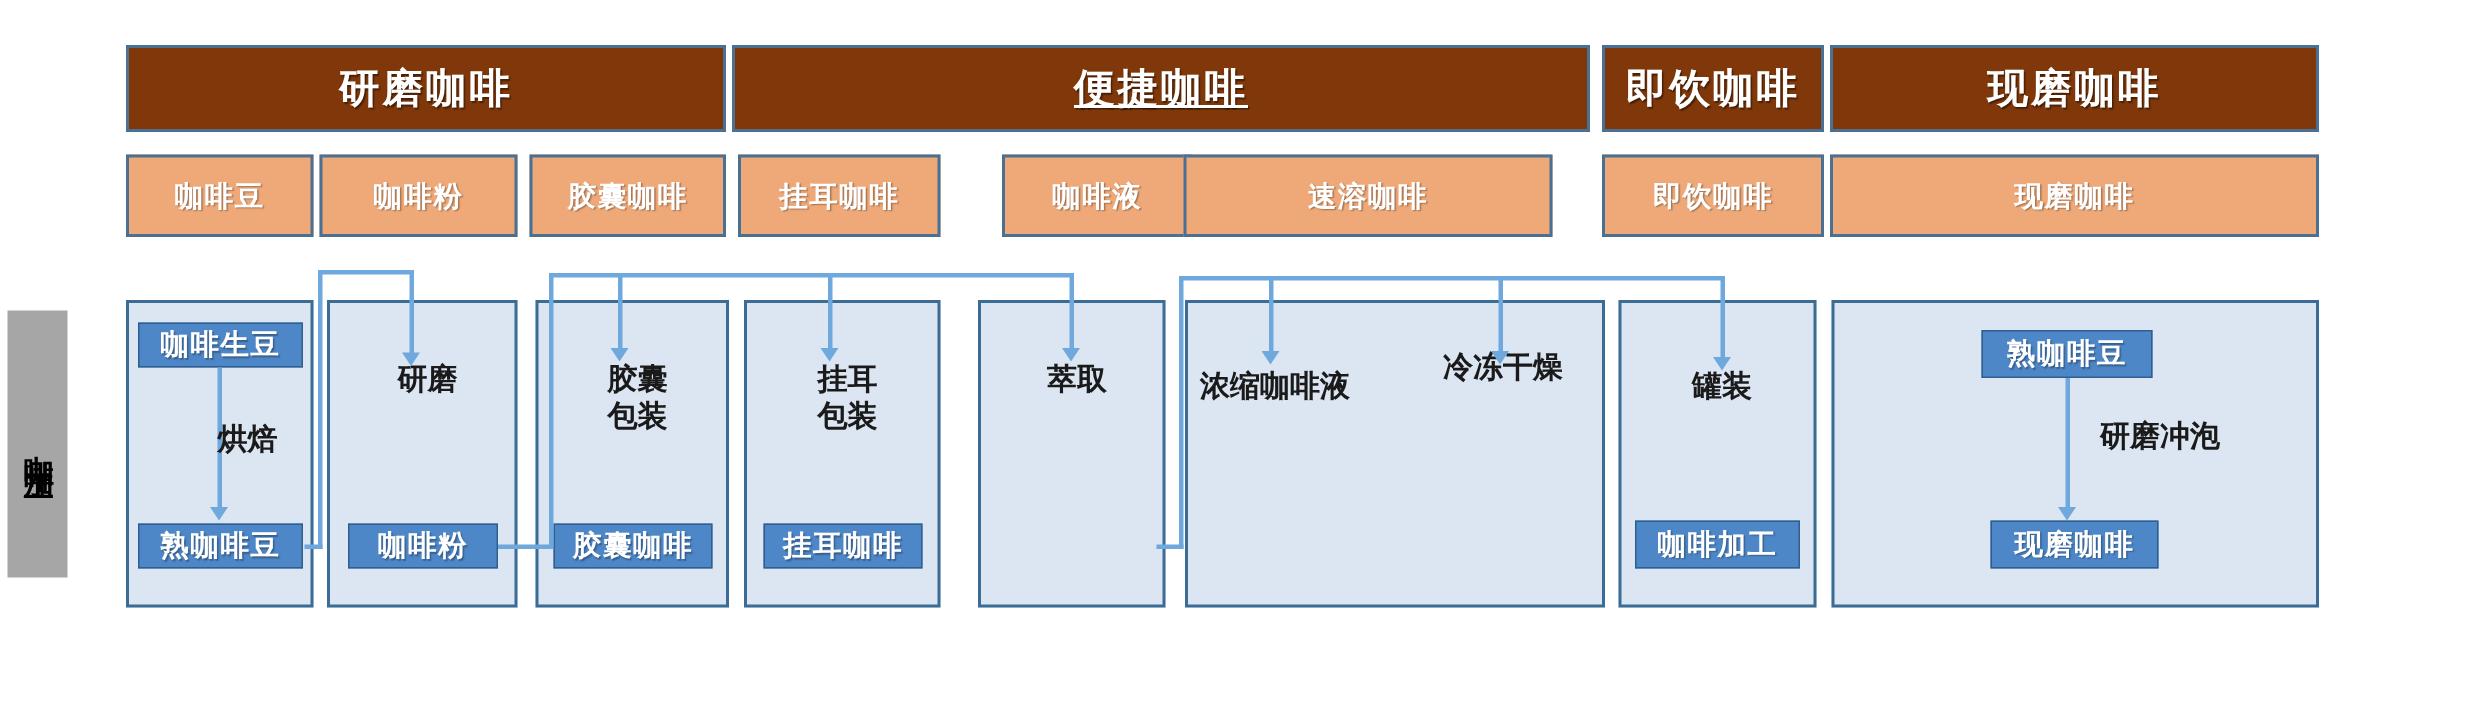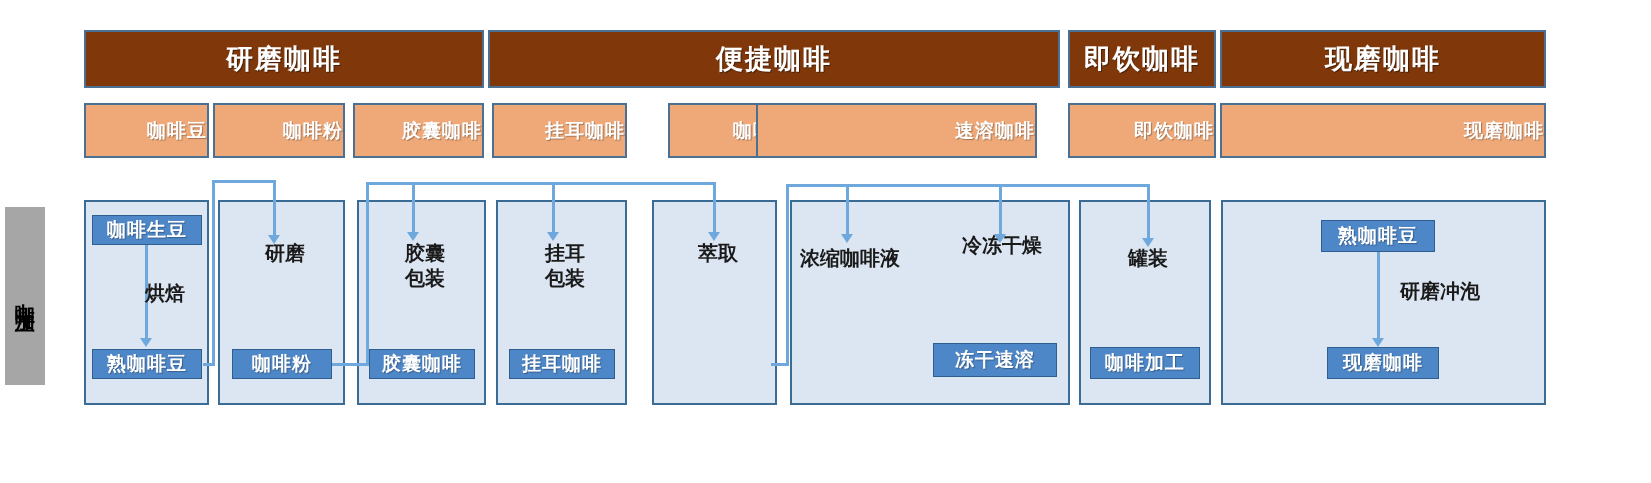--- a/index.html
+++ b/index.html
@@ -115,7 +115,7 @@
   <div class="abs cat" style="left:84px;  top:30px; width:400px; height:58px;">
     <span>研磨咖啡</span>
   </div>
-  <div class="abs cat" style="left:488px; top:30px; width:572px; height:58px;">
+  <div class="abs cat" style="left:488px; top:30px; width:572px; height:58px;text-decoration:underline;">
     <span>便捷咖啡</span>
   </div>
   <div class="abs cat" style="left:1068px; top:30px; width:148px; height:58px;">

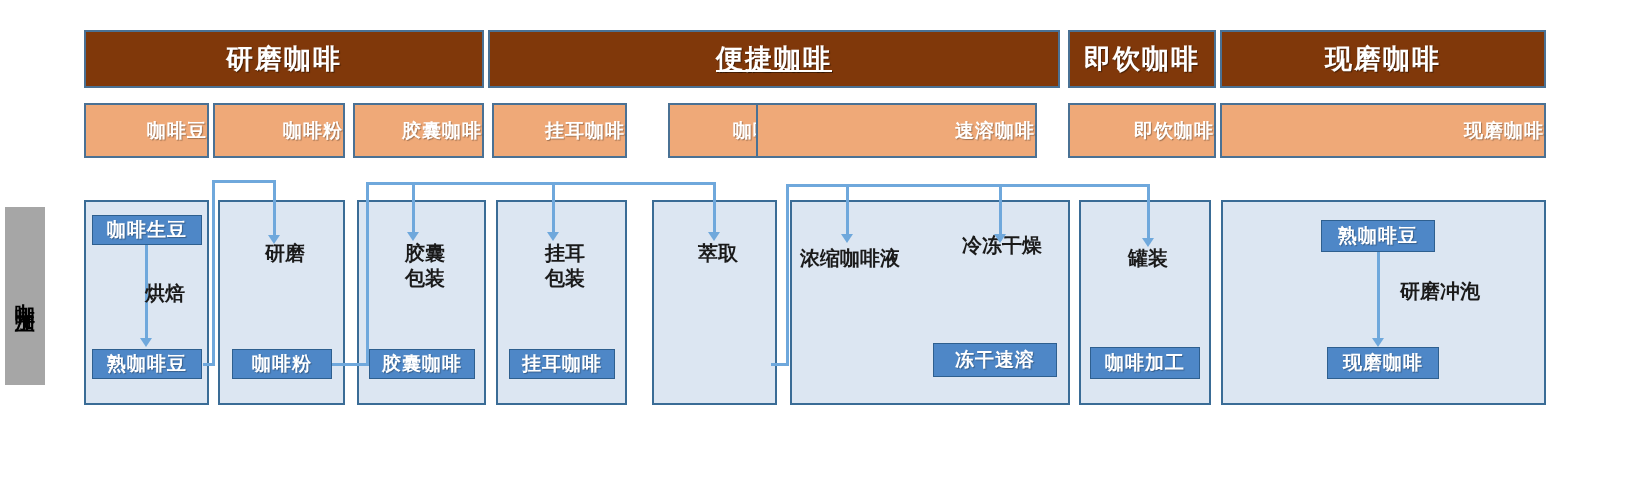--- a/index.html
+++ b/index.html
@@ -42,7 +42,7 @@
     color: #FFFFFF;
     display: flex;
     align-items: center;
-    justify-content: flex-end;
+    justify-content: center;
     font-size: 19px;
     font-weight: bold;
     letter-spacing: 1px;

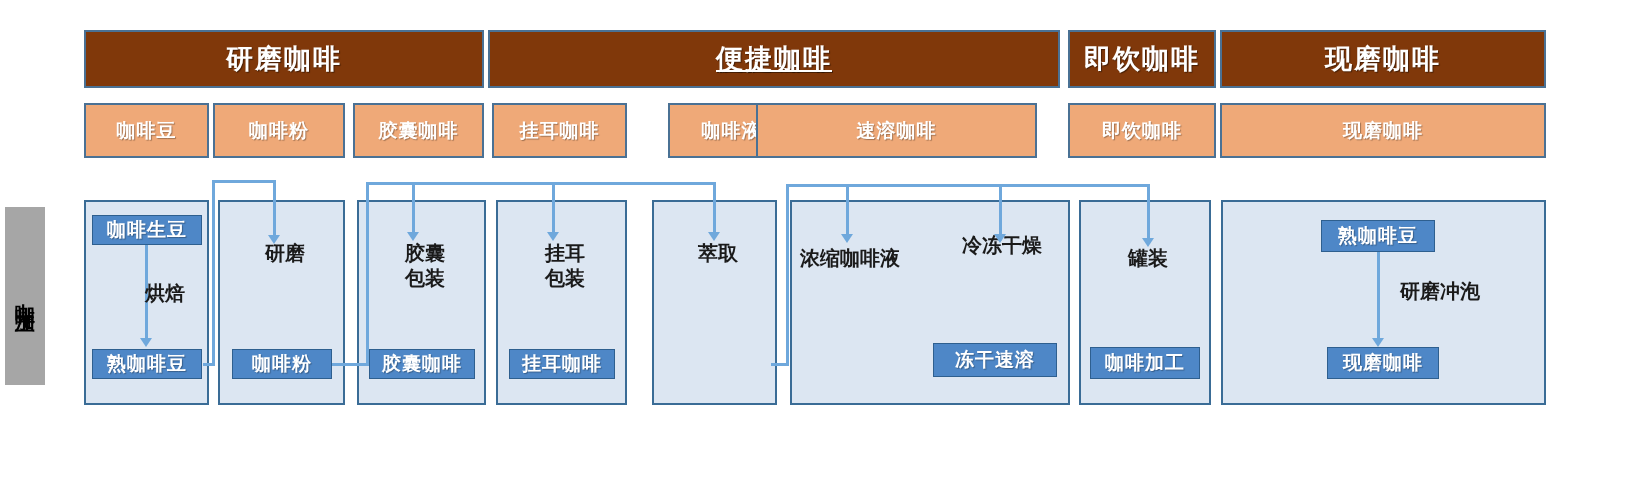--- a/index.html
+++ b/index.html
@@ -140,7 +140,7 @@
   <div class="abs prod" style="left:648px; top:103px; width:127px; height:55px;margin-left:20px;">
     <span>咖啡液</span>
   </div>
-  <div class="abs prod" style="left:756px; top:103px; width:281px; height:55px;">
+  <div class="abs prod" style="left:789px; top:103px; width:246px; height:55px;">
     <span>速溶咖啡</span>
   </div>
   <div class="abs prod" style="left:1068px; top:103px; width:148px; height:55px;">

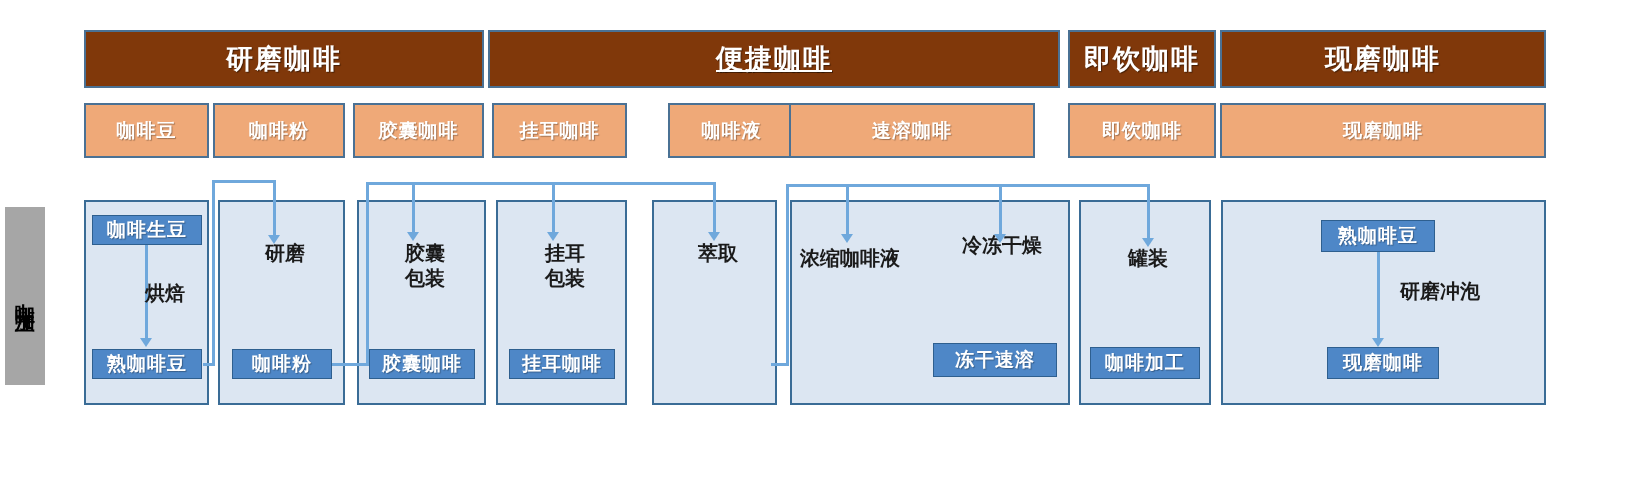--- a/index.html
+++ b/index.html
@@ -191,9 +191,6 @@
   <div class="abs proc" style="left:790px; top:200px; width:280px; height:205px;"></div>
   <div class="abs steptext" style="left:800px; top:245px; width:100px; height:26px;">浓缩咖啡液</div>
   <div class="abs steptext" style="left:952px; top:232px; width:100px; height:26px;">冷冻干燥</div>
-  <div class="abs node" style="left:933px; top:343px; width:124px; height:34px;">
-    <span>冻干速溶</span>
-  </div>
 
   <div class="abs proc" style="left:1079px; top:200px; width:132px; height:205px;"></div>
   <div class="abs steptext" style="left:1108px; top:245px; width:80px; height:26px;">罐装</div>

